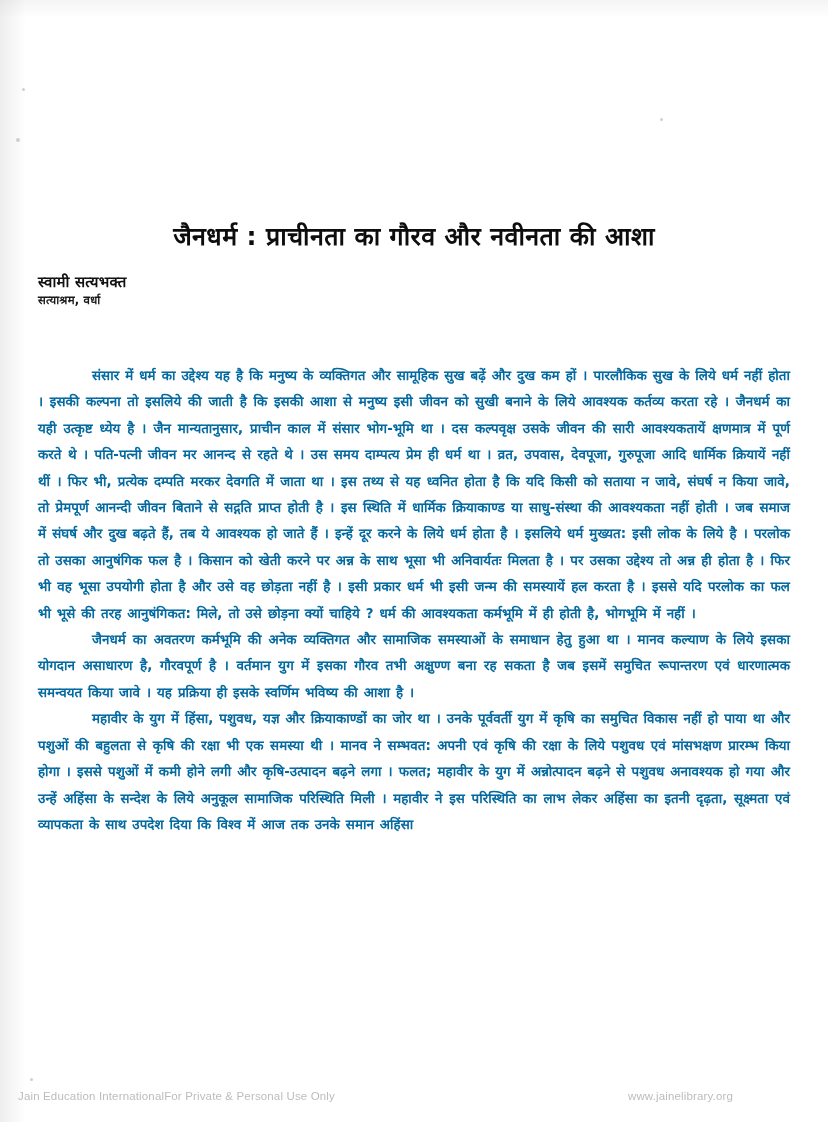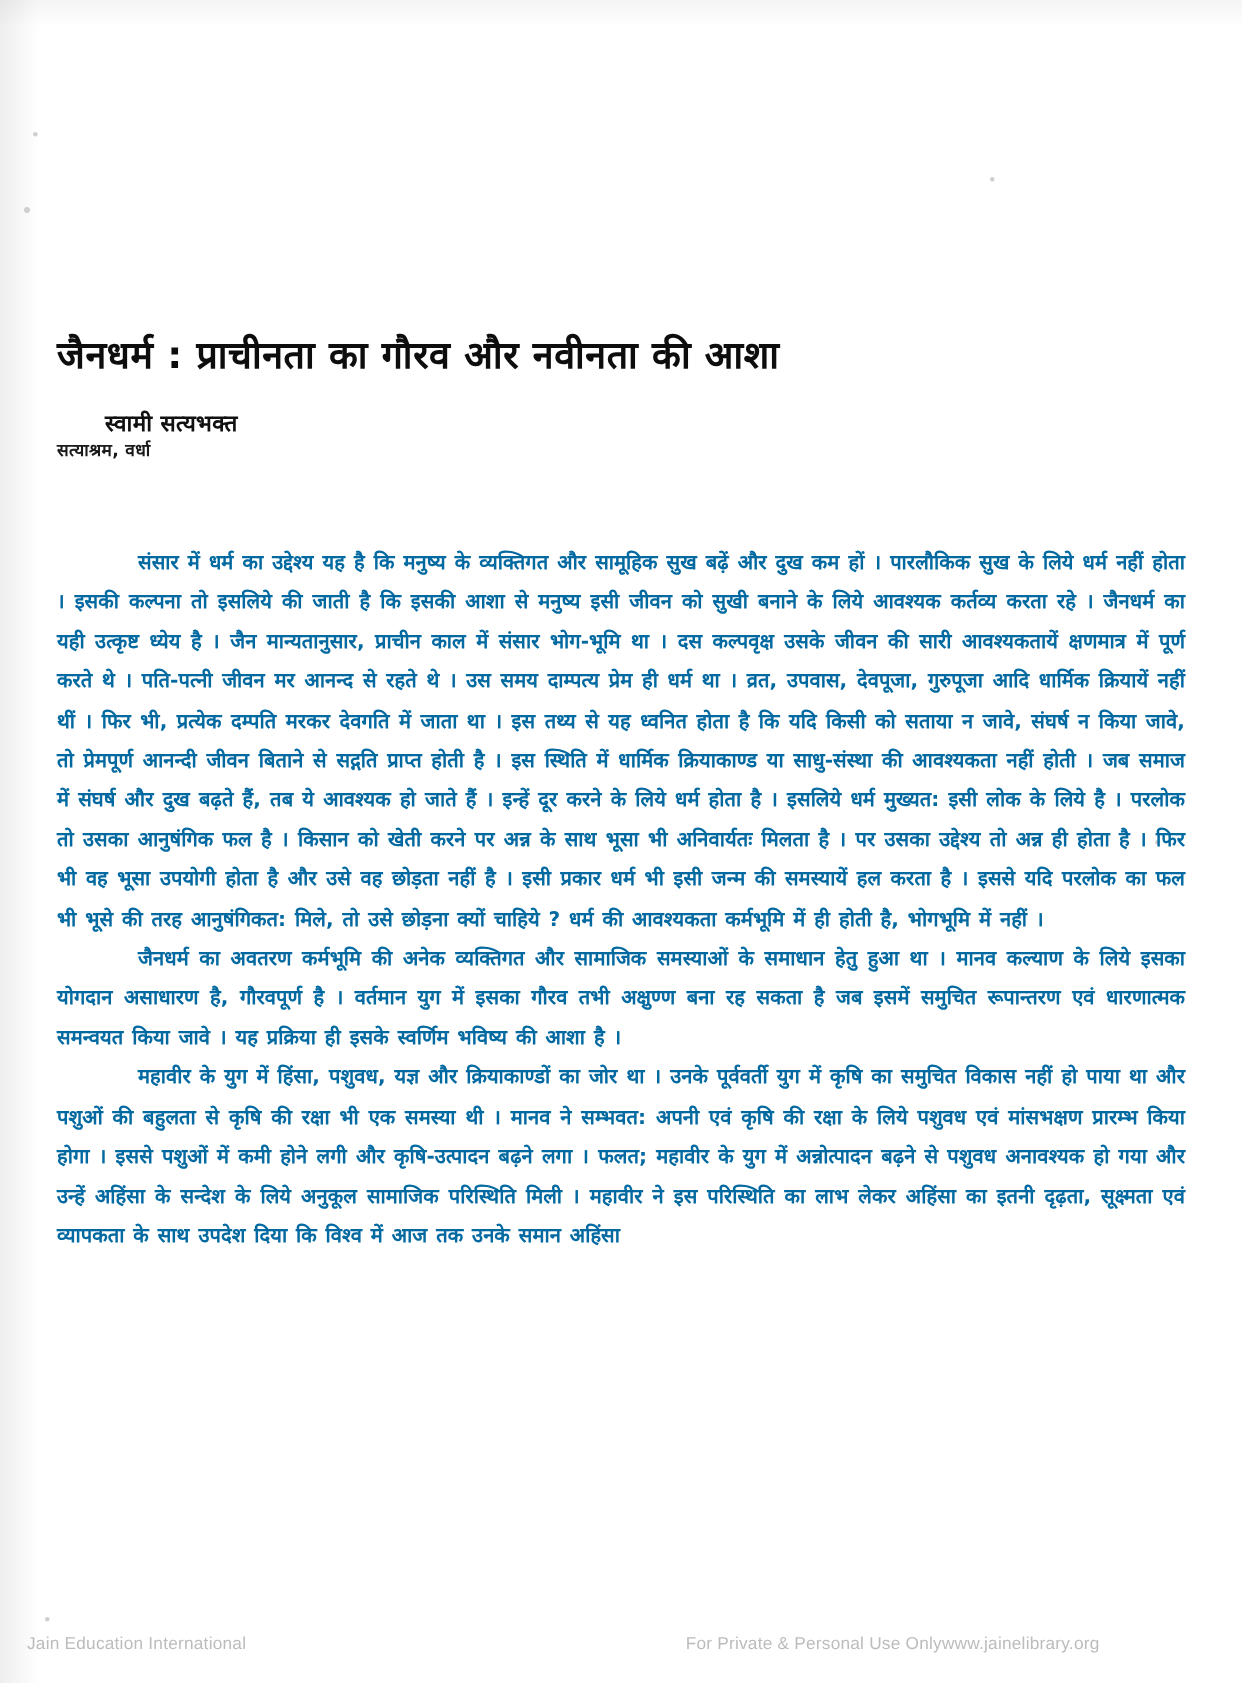--- a/index.html
+++ b/index.html
@@ -59,6 +59,7 @@
     letter-spacing: 0.4px;
     line-height: 1.15;
     white-space: nowrap;
+    text-align: center;
   }
 
   .author-block {

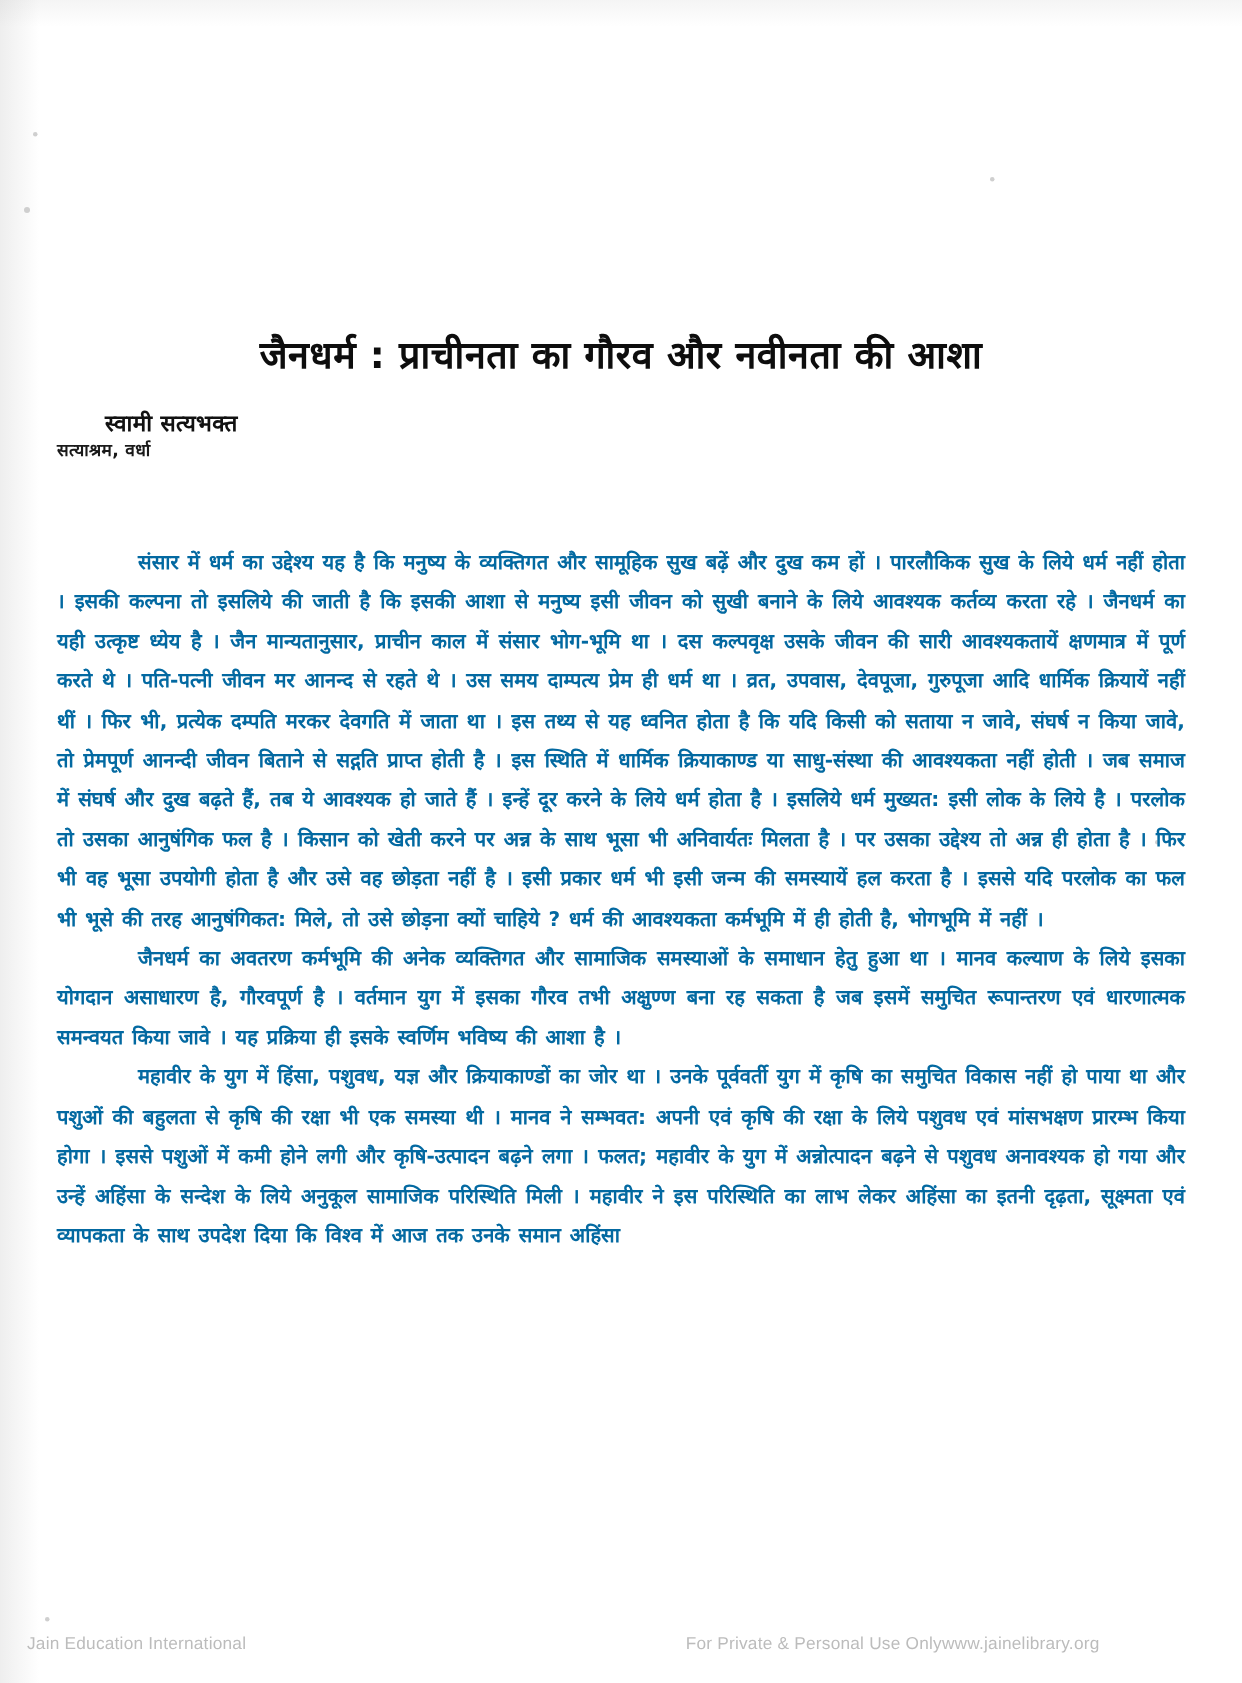--- a/index.html
+++ b/index.html
@@ -75,7 +75,6 @@
     color: #111111;
     line-height: 1.35;
     letter-spacing: 0.2px;
-    margin-left: 32px;
   }
   .author-affil {
     font-family: "DejaVu Sans", sans-serif;

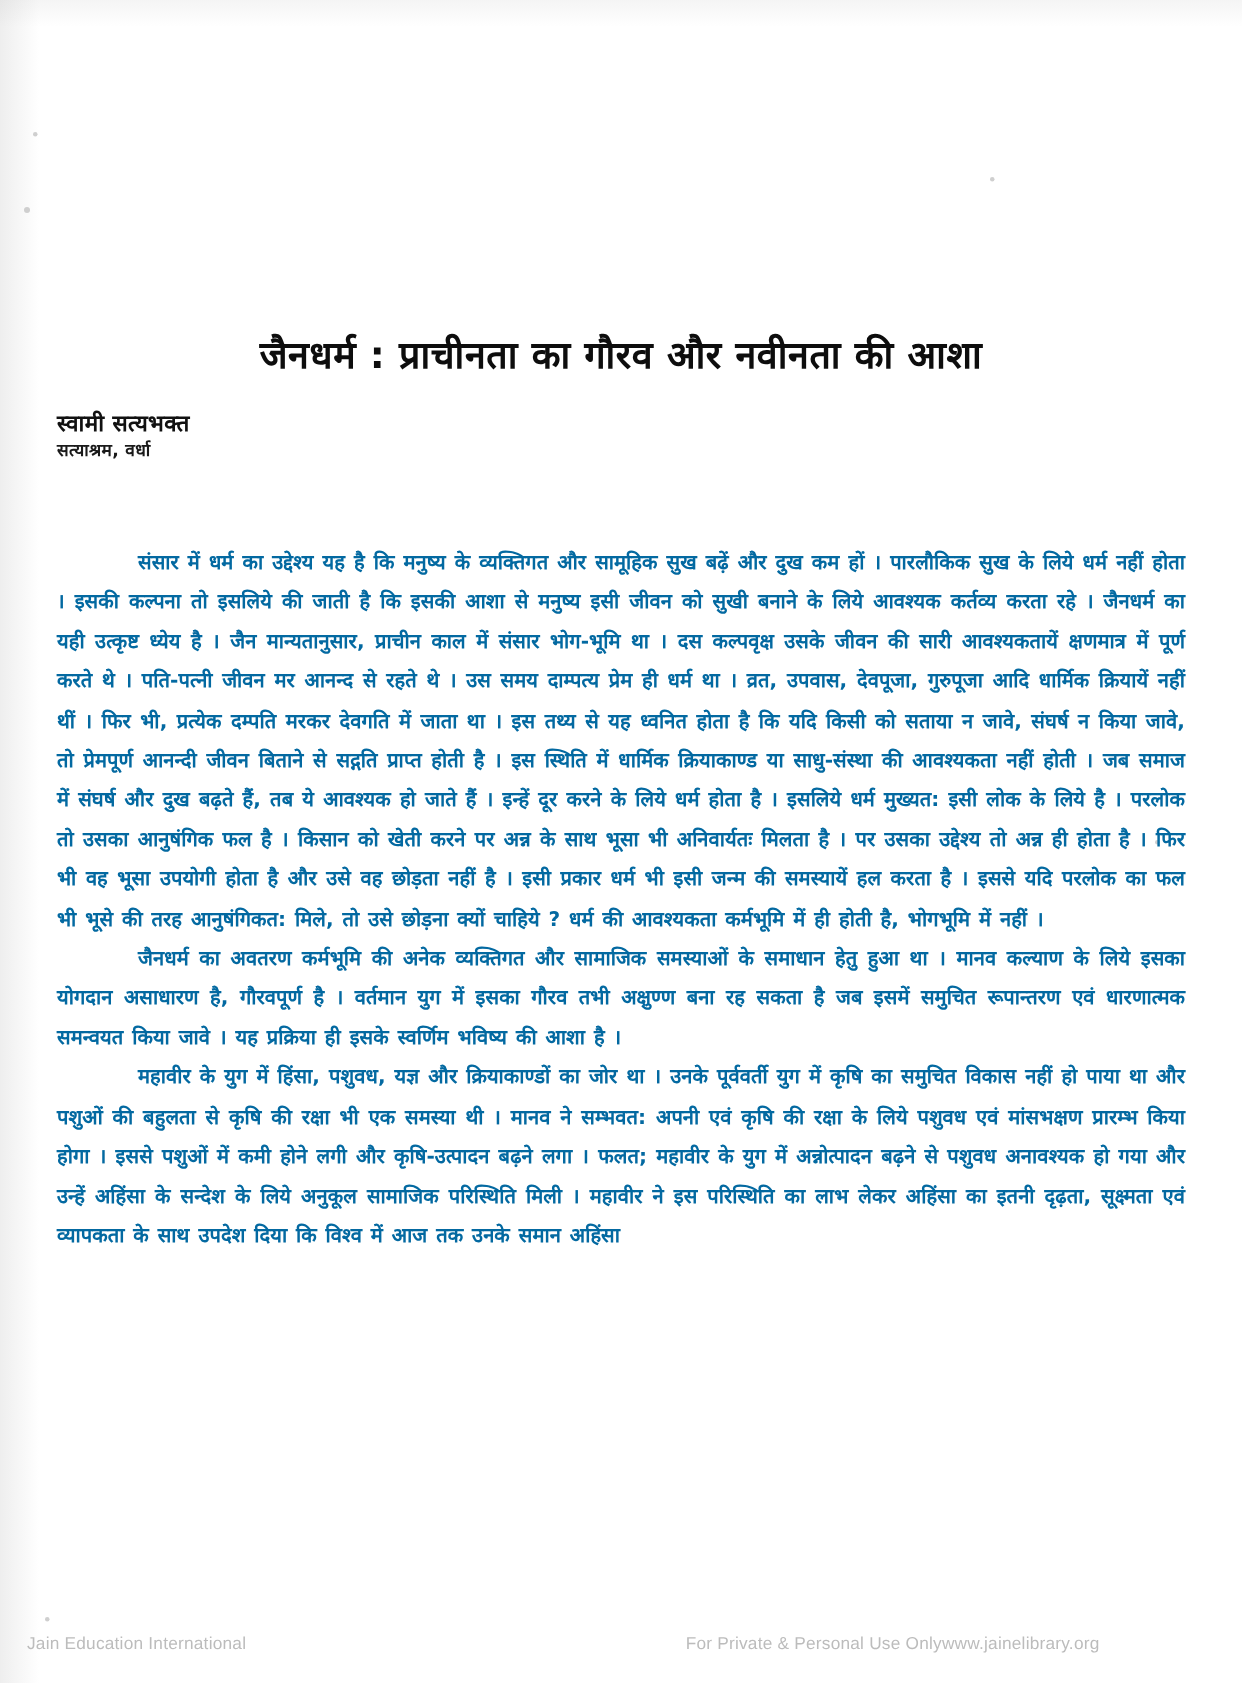--- a/index.html
+++ b/index.html
@@ -132,7 +132,7 @@
     letter-spacing: 0.15px;
   }
   .footer-left   { flex: 0 0 auto; }
-  .footer-center { flex: 1 1 auto; text-align: right; }
+  .footer-center { flex: 1 1 auto; text-align: left; }
   .footer-right  { flex: 0 0 auto; text-align: center; }
 </style>
 </head>

